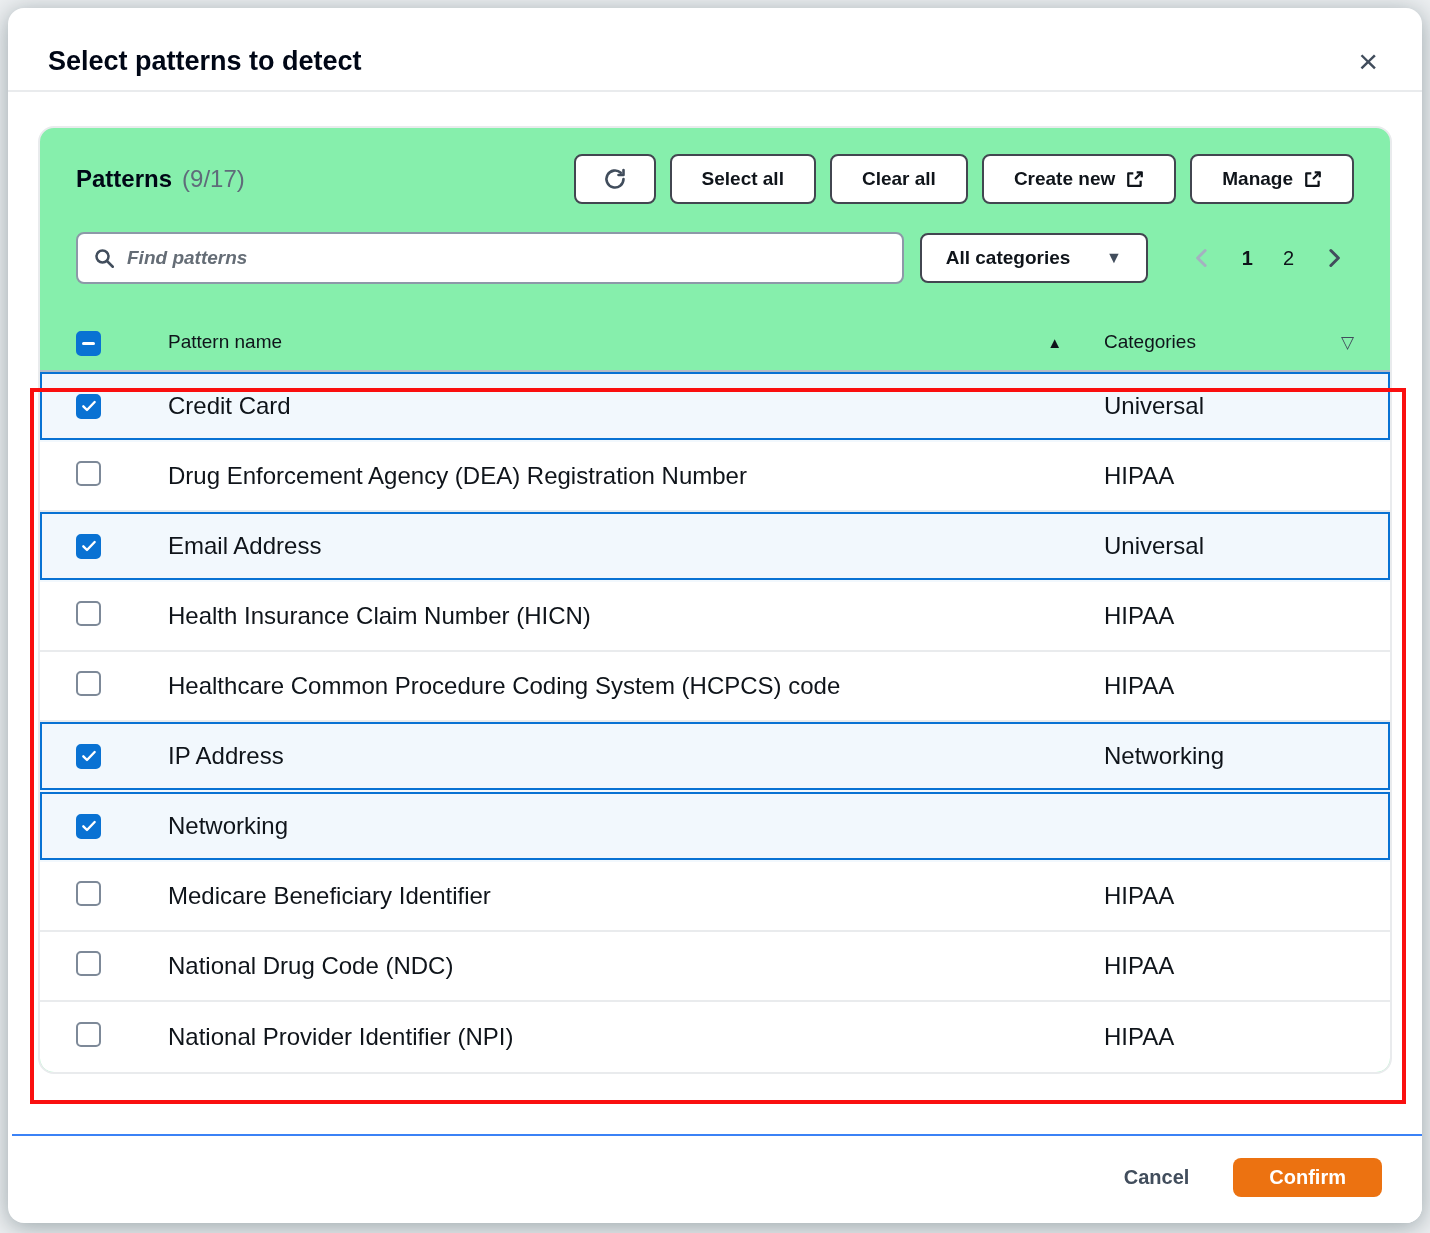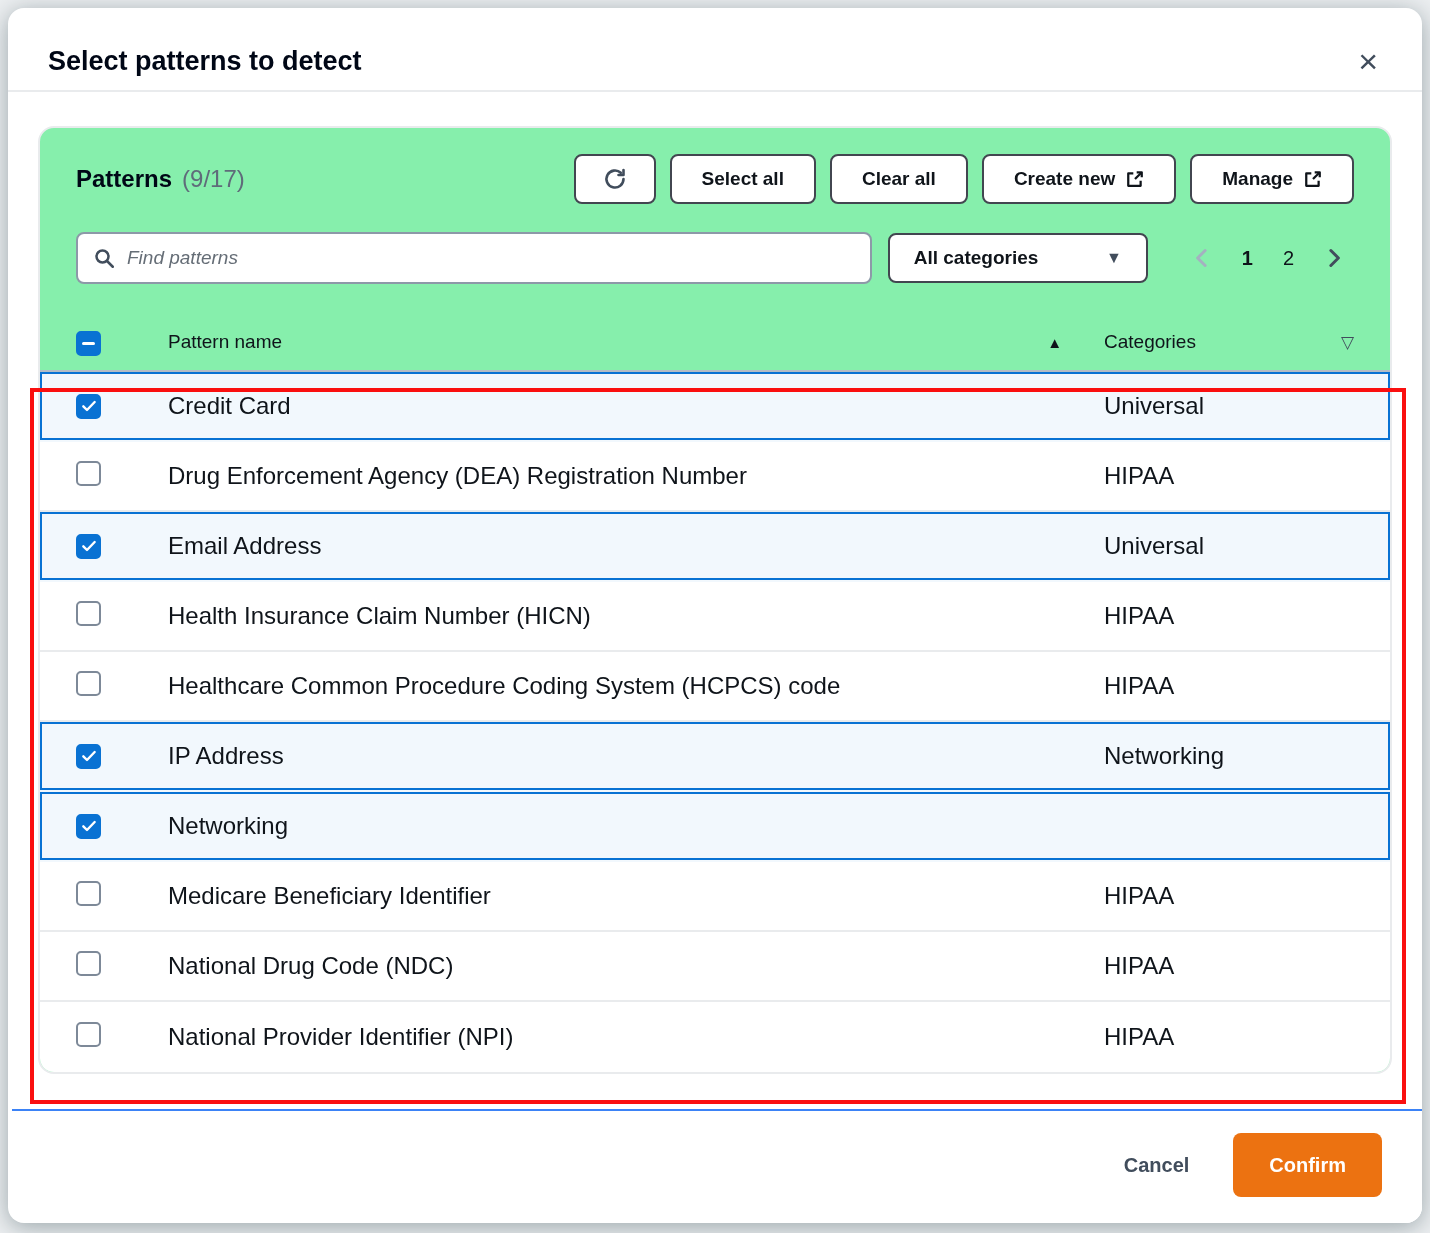--- a/index.html
+++ b/index.html
@@ -89,7 +89,7 @@
   .search-box input {
     flex: 1; border: none; outline: none;
     font-family: "Liberation Sans", sans-serif;
-    font-size: 19px; color: #0f141a; background: transparent;
+    font-size: 19px; color: #0f141a; background: transparent; font-weight: bold;
   }
   .search-box input::placeholder { font-style: italic; color: #656d76; opacity: 1; }
 

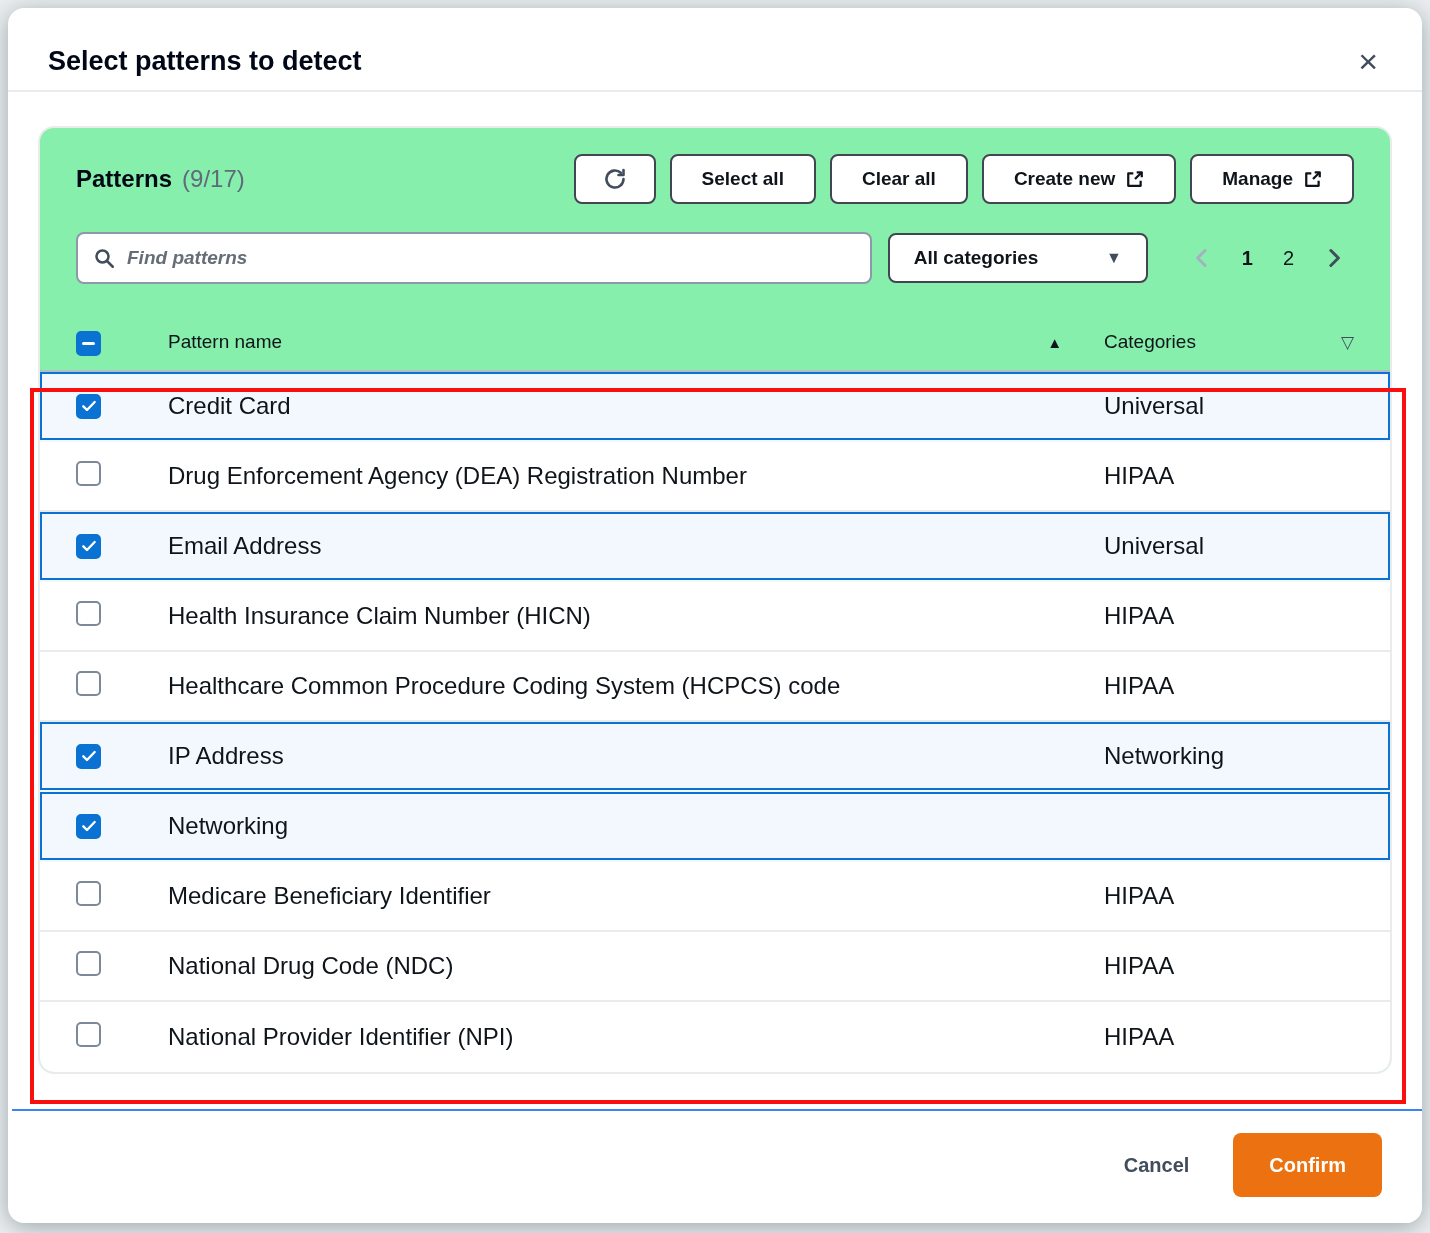--- a/index.html
+++ b/index.html
@@ -93,7 +93,7 @@
   }
   .search-box input::placeholder { font-style: italic; color: #656d76; opacity: 1; }
 
-  .dropdown-btn { width: 260px; justify-content: space-between; padding: 0 24px; }
+  .dropdown-btn { width: 228px; justify-content: space-between; padding: 0 24px; }
   .dropdown-btn .caret { font-size: 16px; color: #414d5c; }
 
   .pagination {

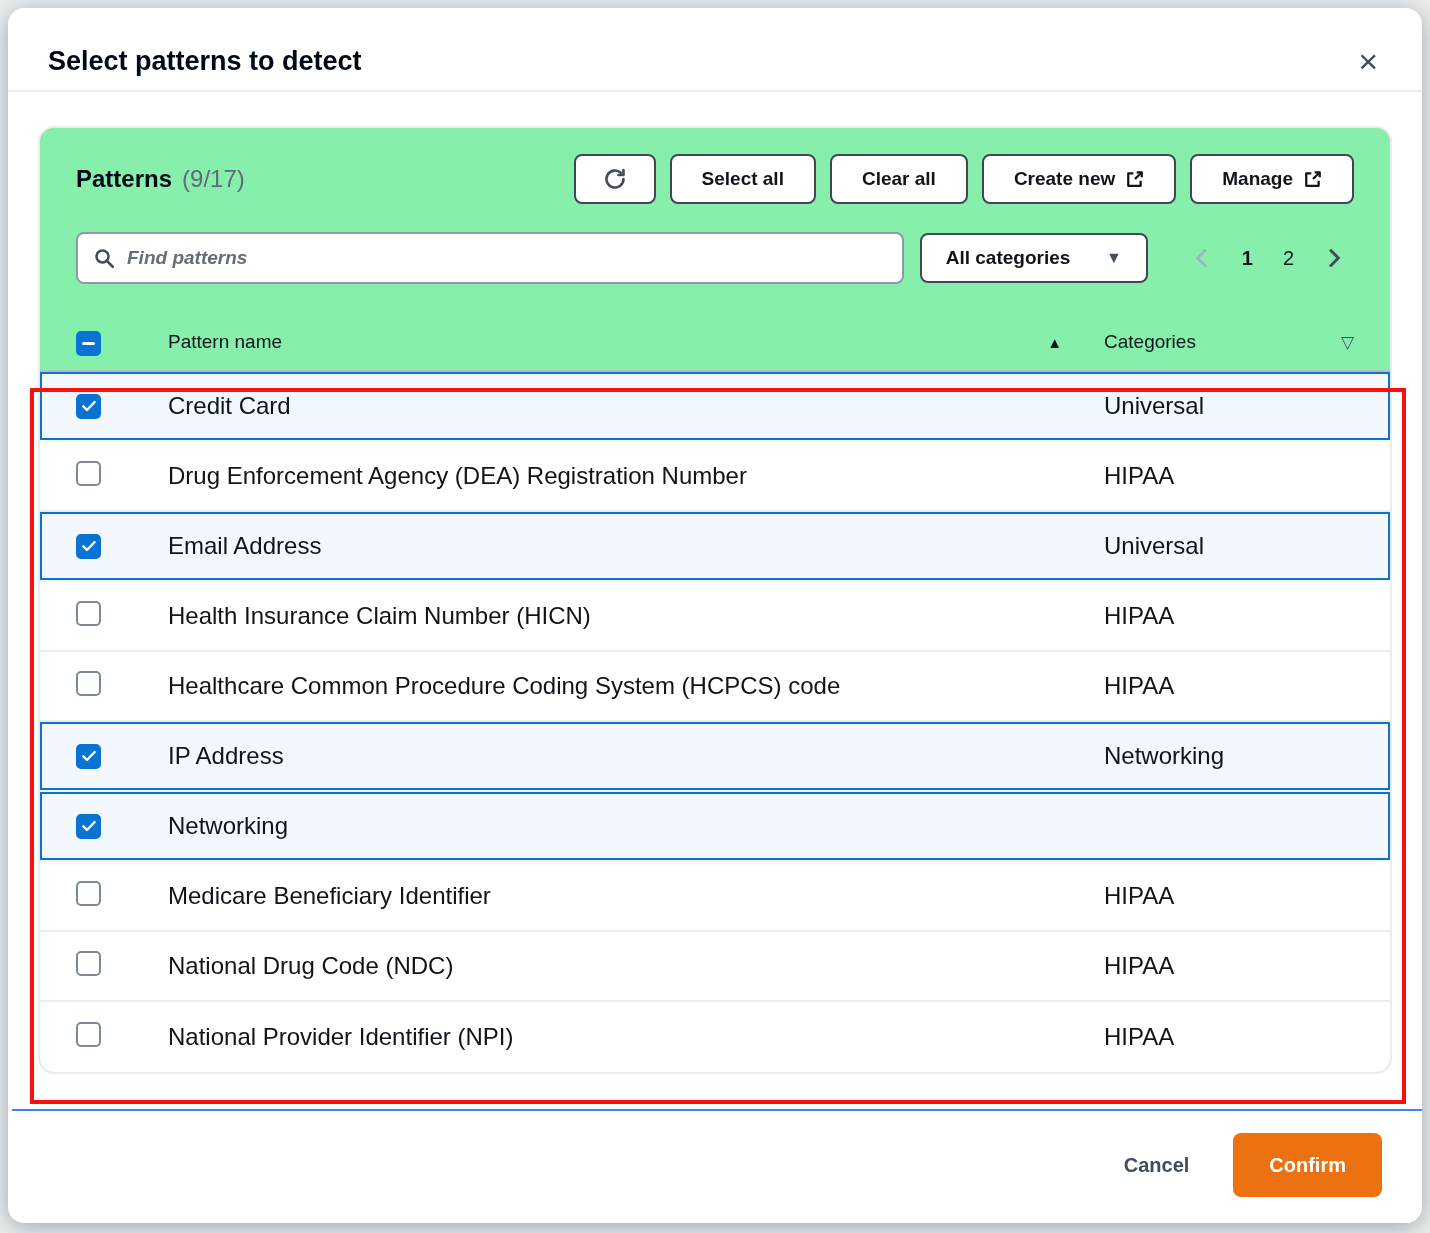--- a/index.html
+++ b/index.html
@@ -178,7 +178,7 @@
     font-size: 20px; font-weight: 700; color: #414d5c;
   }
   .confirm-btn {
-    height: 64px; padding: 0 36px;
+    height: 39px; padding: 0 36px;
     background: var(--confirm-orange, #ec7211);
     border: none; border-radius: 8px; cursor: pointer;
     font-family: "Liberation Sans", sans-serif;

